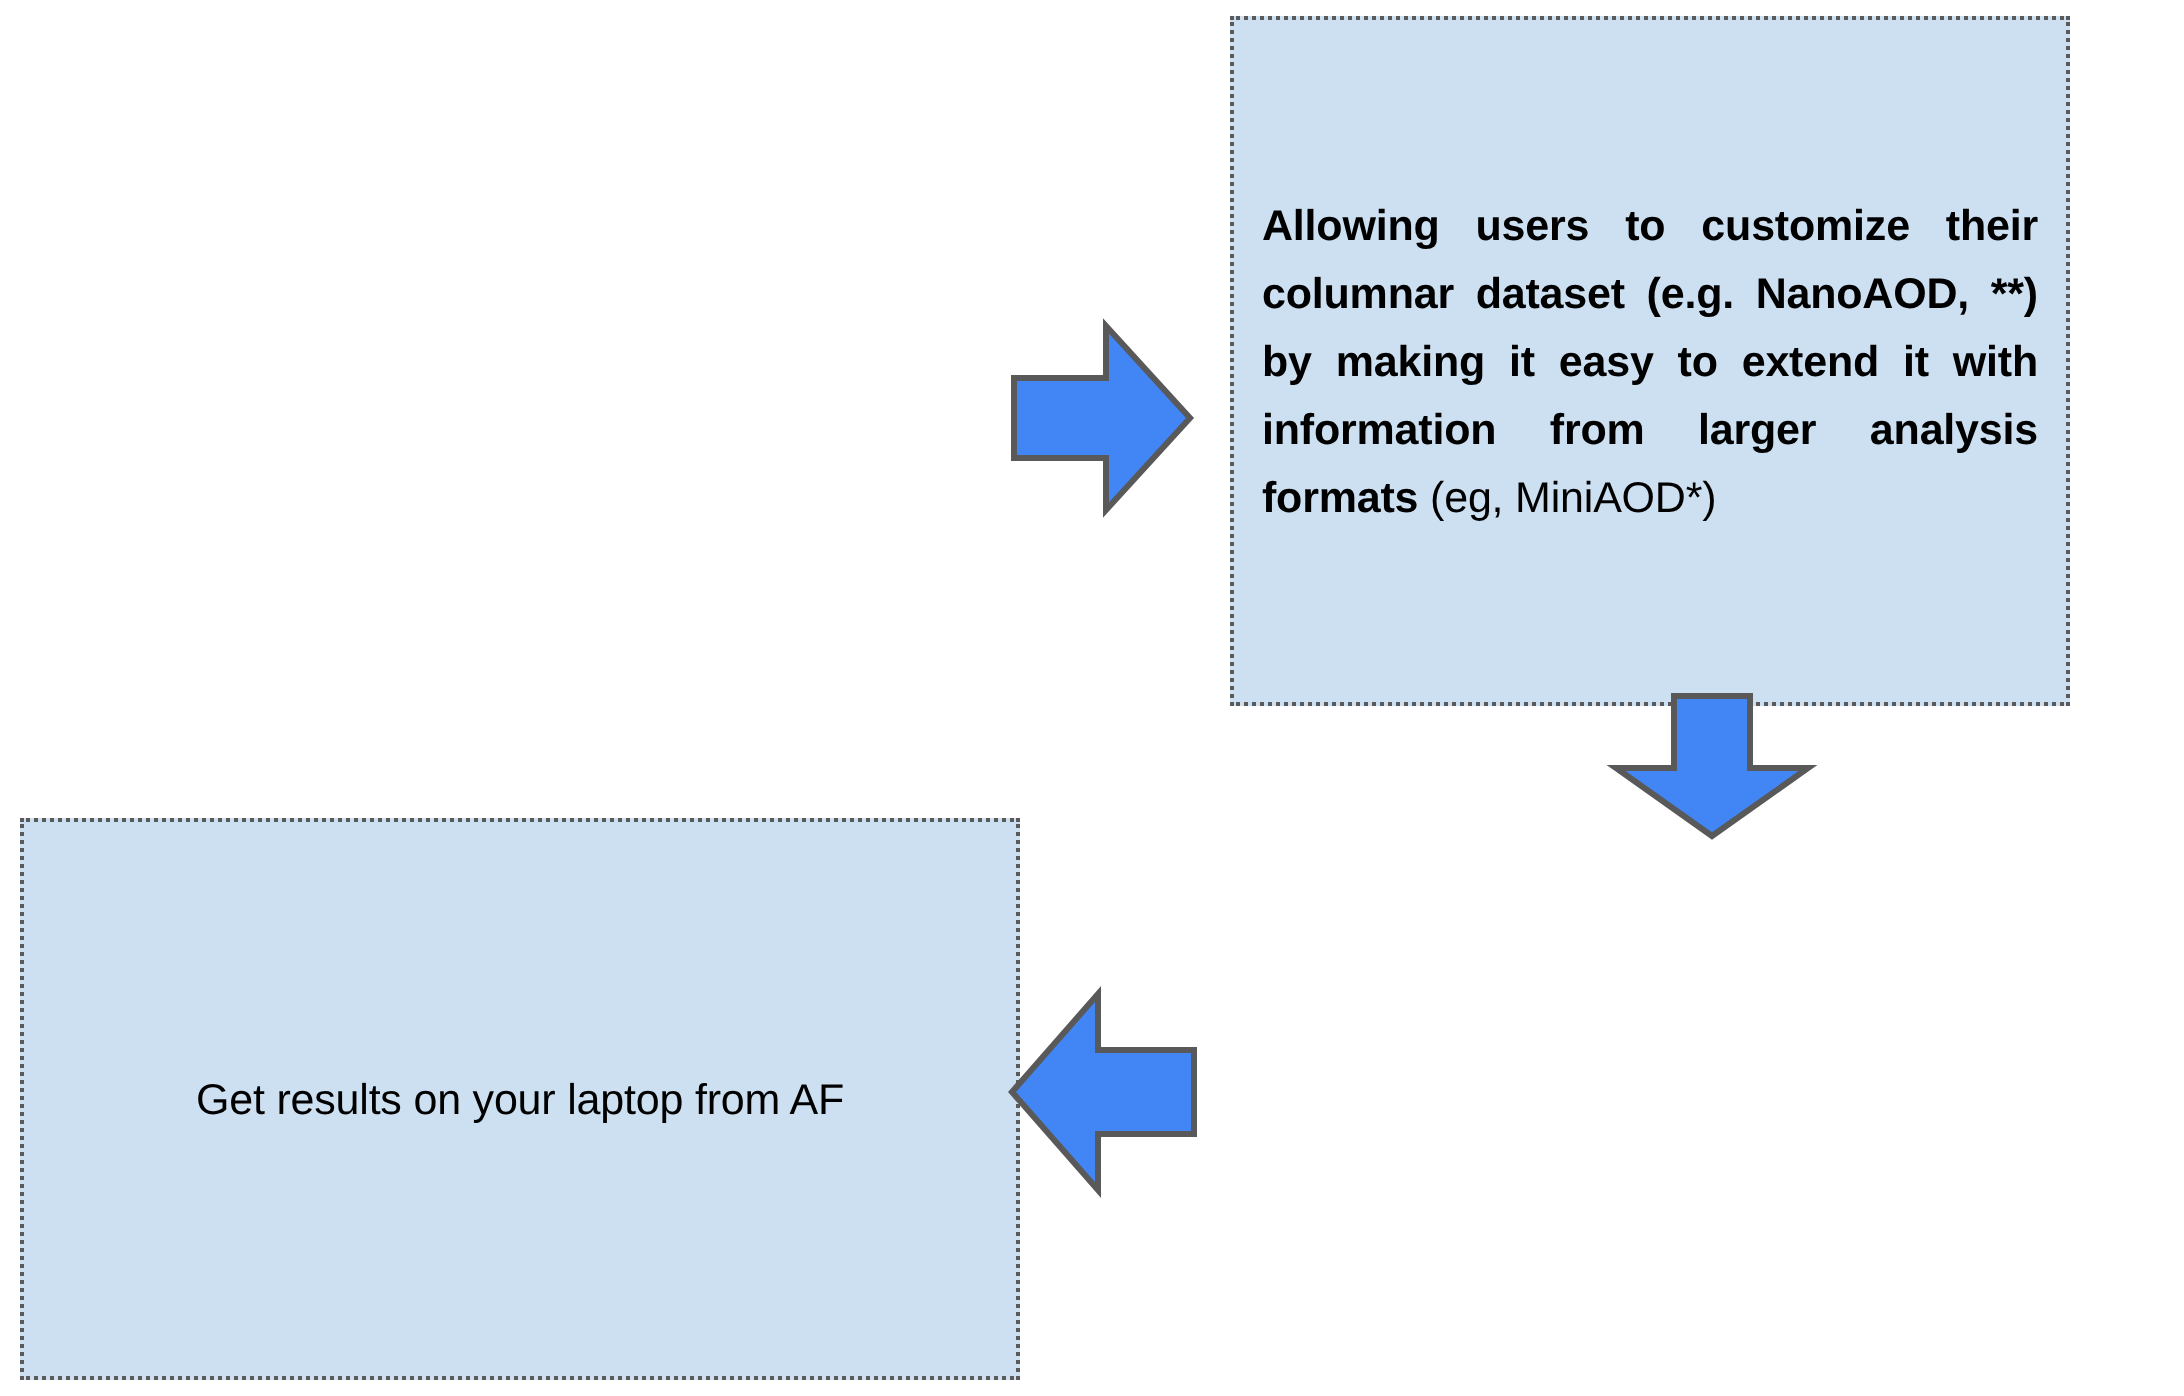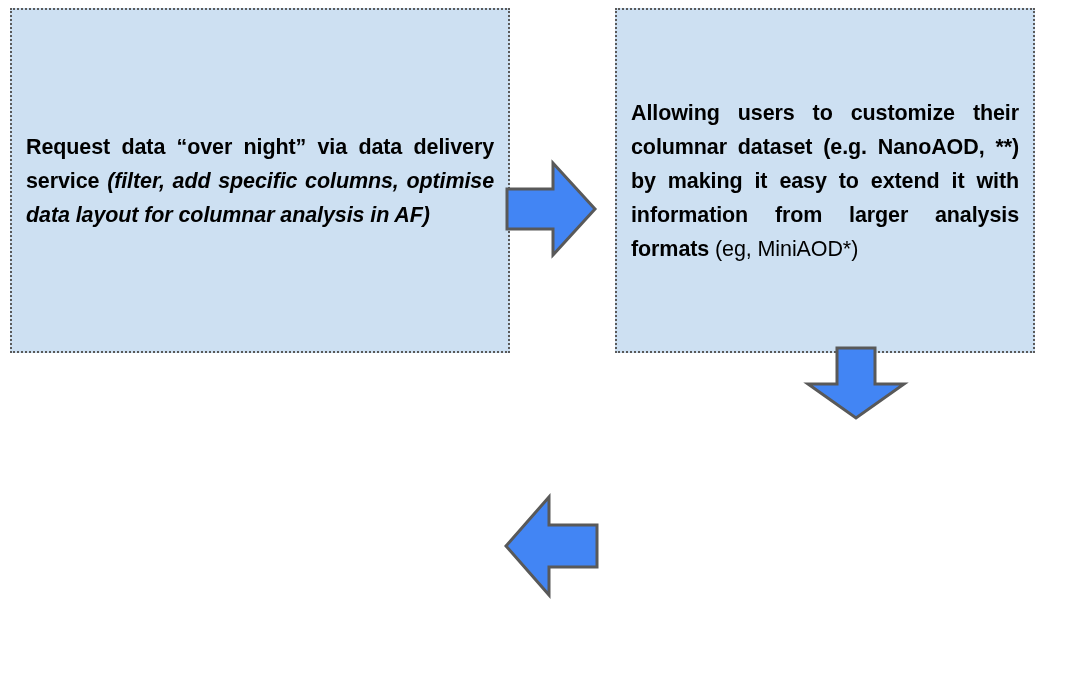--- a/index.html
+++ b/index.html
@@ -69,9 +69,6 @@
 
 <div id="canvas">
 
-  <div class="box" id="box-request">
-    <div class="box-text just"><span class="b">Request data “over night” via data delivery service</span><span class="bi"> (filter, add specific columns, optimise data layout for columnar analysis in AF)</span></div>
-  </div>
 
   <div class="box" id="box-customize">
     <div class="box-text just"><span class="b">Allowing users to customize their columnar dataset (e.g. NanoAOD, **) by making it easy to extend it with information from larger analysis formats</span><span class="n"> (eg, MiniAOD*)</span></div>

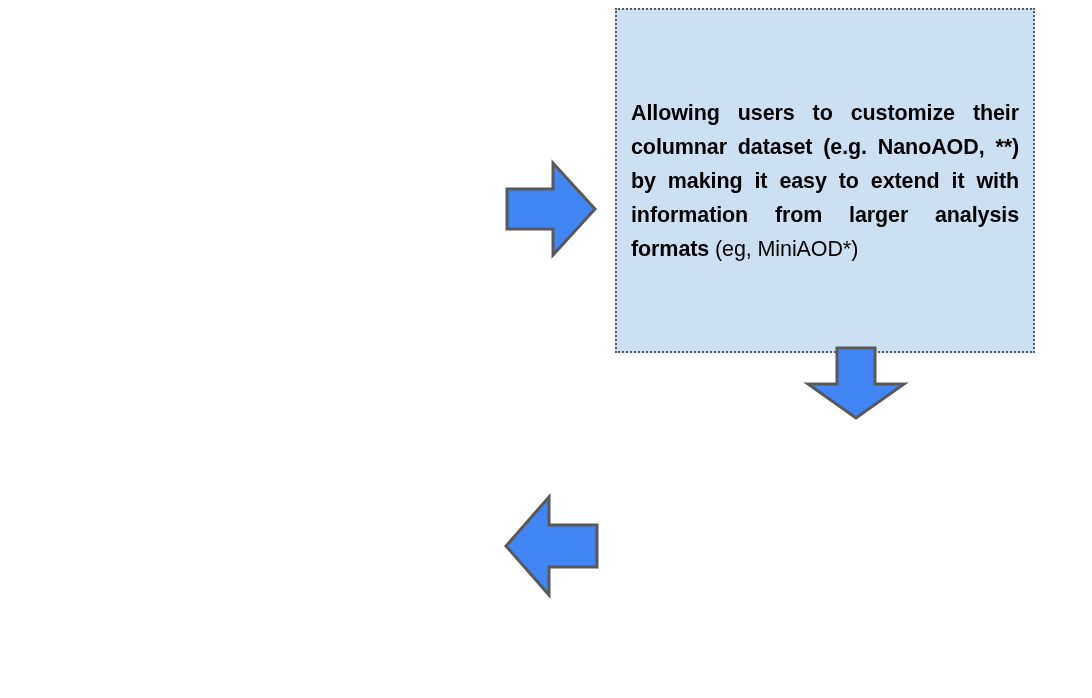--- a/index.html
+++ b/index.html
@@ -74,6 +74,9 @@
     <div class="box-text just"><span class="b">Allowing users to customize their columnar dataset (e.g. NanoAOD, **) by making it easy to extend it with information from larger analysis formats</span><span class="n"> (eg, MiniAOD*)</span></div>
   </div>
 
+  <div class="box" id="box-get-results">
+    <div class="box-text ctr"><span class="n">Get results on your laptop from AF</span></div>
+  </div>
 
 
   <div class="arrow" id="arrow-right">

